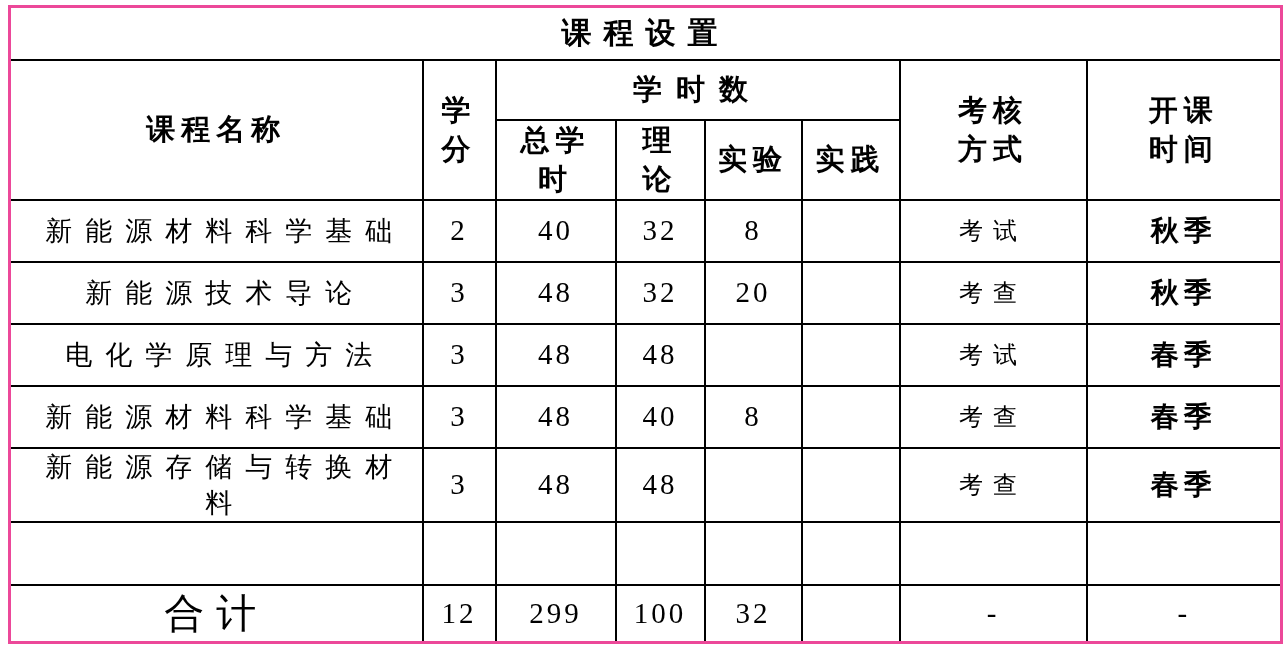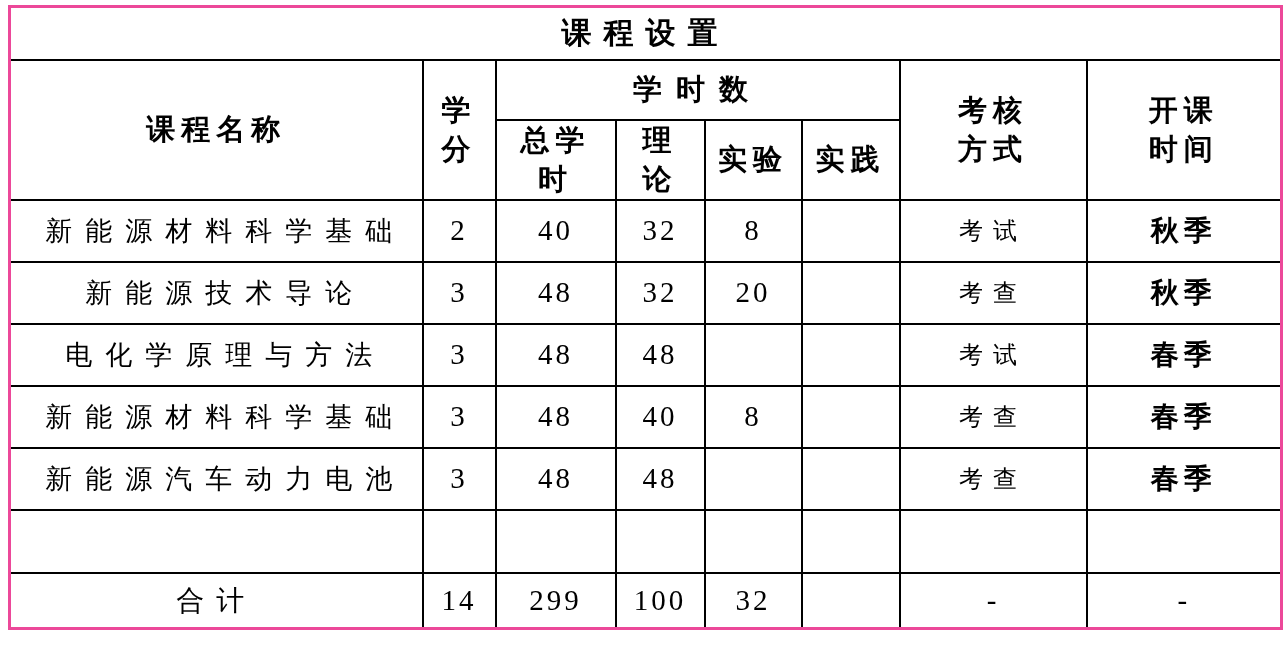--- a/index.html
+++ b/index.html
@@ -153,7 +153,7 @@
         <td class="season">春季</td>
       </tr>
       <tr class="data-row">
-        <td class="name">新能源汽车动力电池</td>
+        <td class="name">新能源存储与转换材料</td>
         <td class="num">3</td>
         <td class="num">48</td>
         <td class="num">48</td>

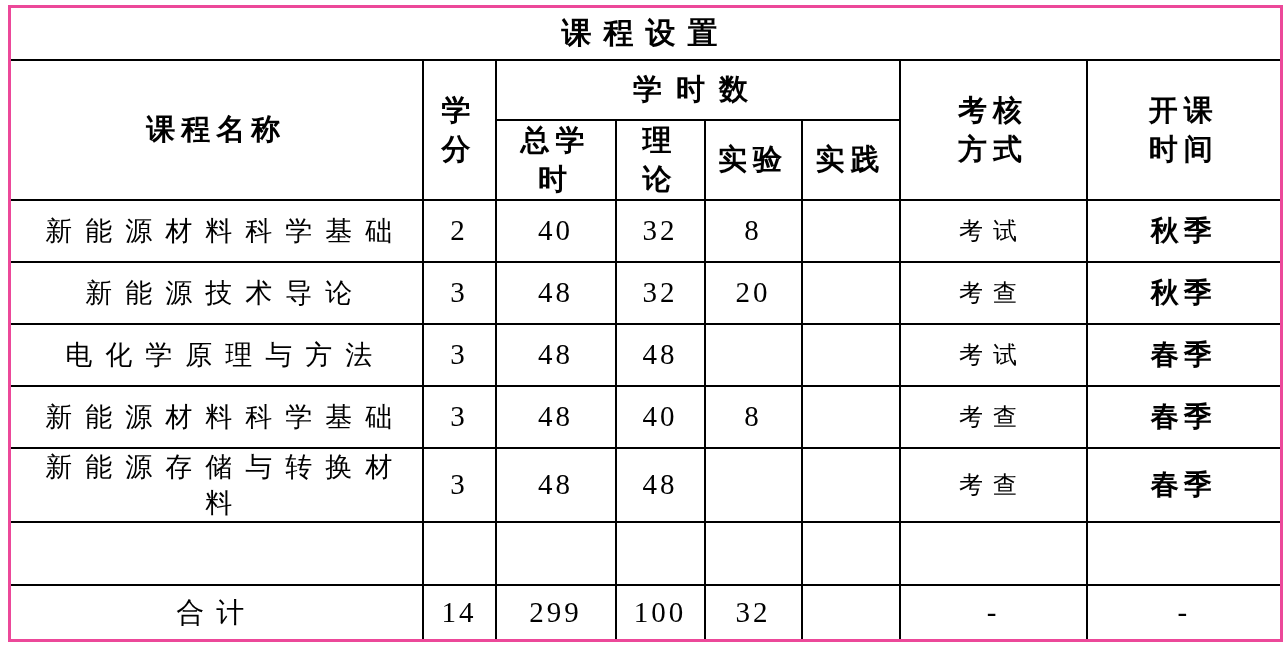--- a/index.html
+++ b/index.html
@@ -71,7 +71,7 @@
 
   tr.empty-row { height: 63px; }
   tr.total-row { height: 56px; }
-  td.total-label { font-size: 28px; letter-spacing: 12px; }
+  td.total-label { font-size: 40px; letter-spacing: 12px; }
 </style>
 </head>
 <body>

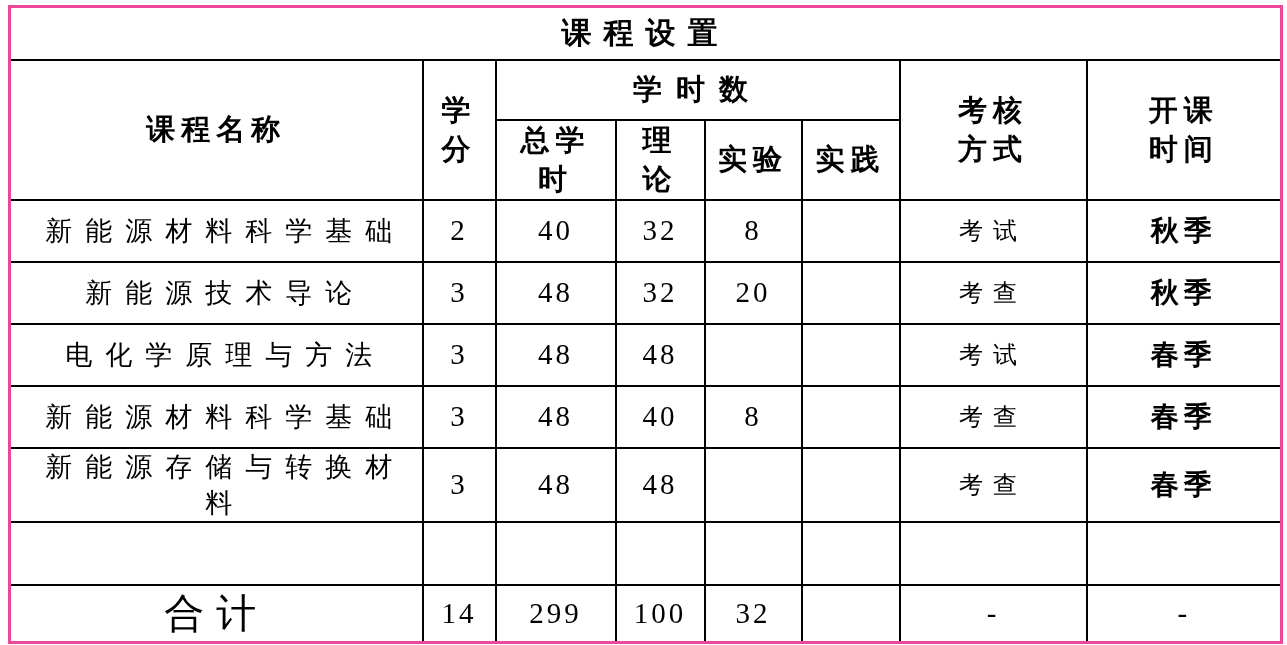--- a/index.html
+++ b/index.html
@@ -174,7 +174,7 @@
       </tr>
       <tr class="total-row">
         <td class="total-label">合计</td>
-        <td class="num">14</td>
+        <td class="num">12</td>
         <td class="num">299</td>
         <td class="num">100</td>
         <td class="num">32</td>

